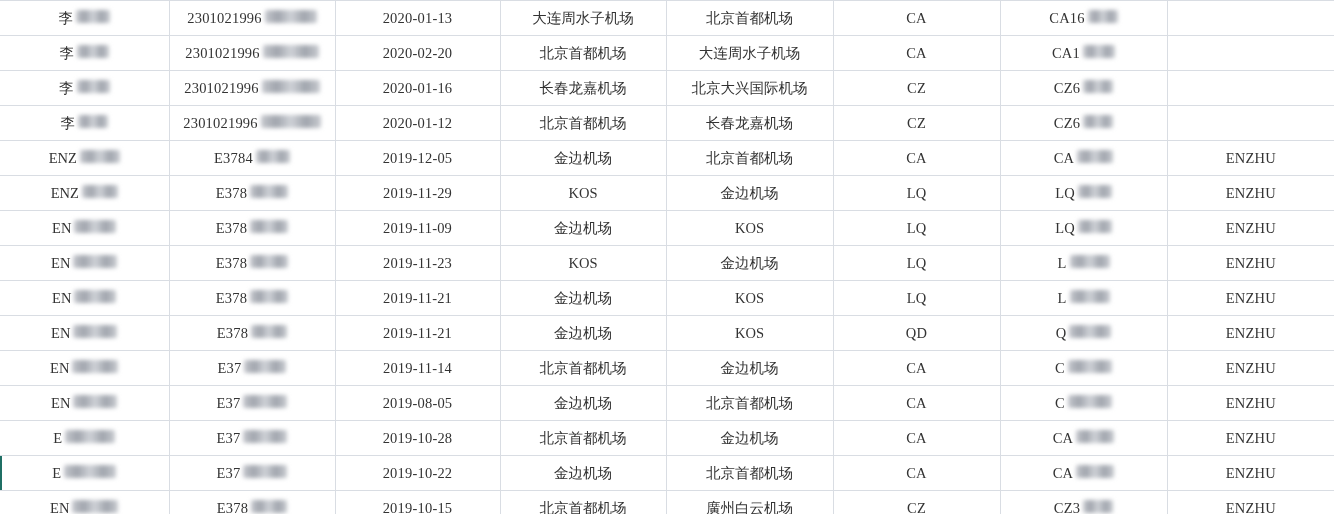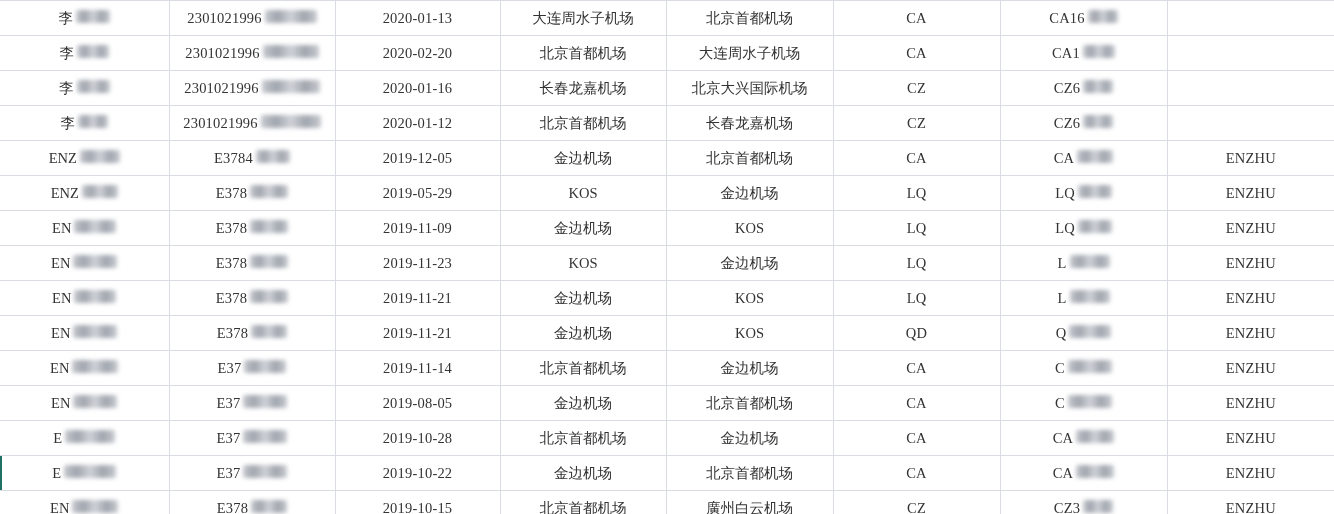--- a/index.html
+++ b/index.html
@@ -262,7 +262,7 @@
               <span class="redact" style="width: 38px;"></span>
             </span></td>
           <td><span class="cellbox">
-              <span class="txt mono">2019-05-29</span>
+              <span class="txt mono">2019-11-29</span>
             </span></td>
           <td><span class="cellbox">
               <span class="txt">KOS</span>

